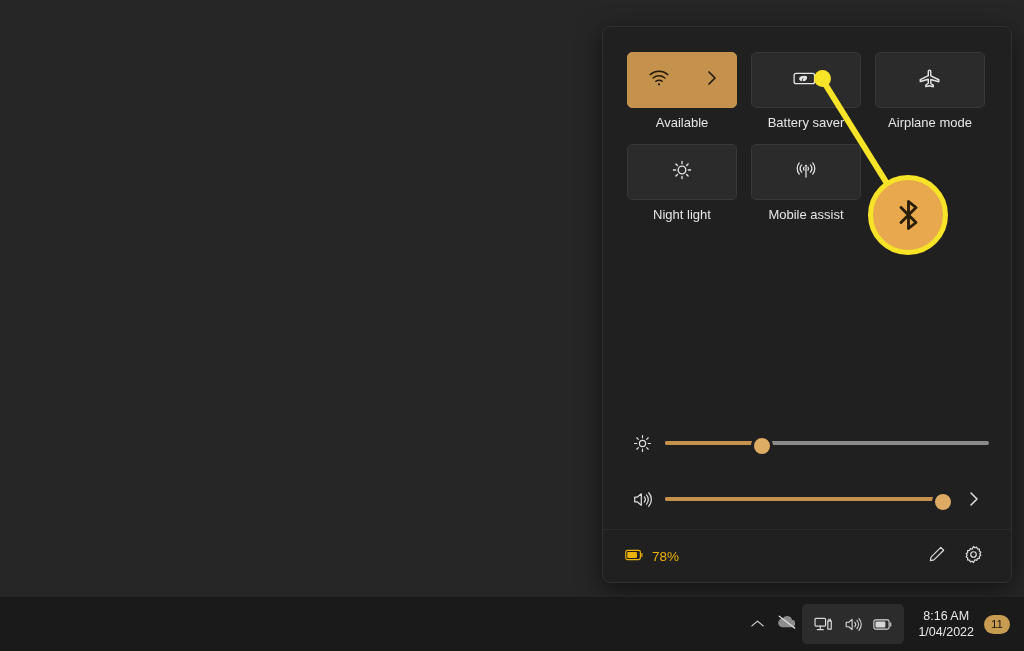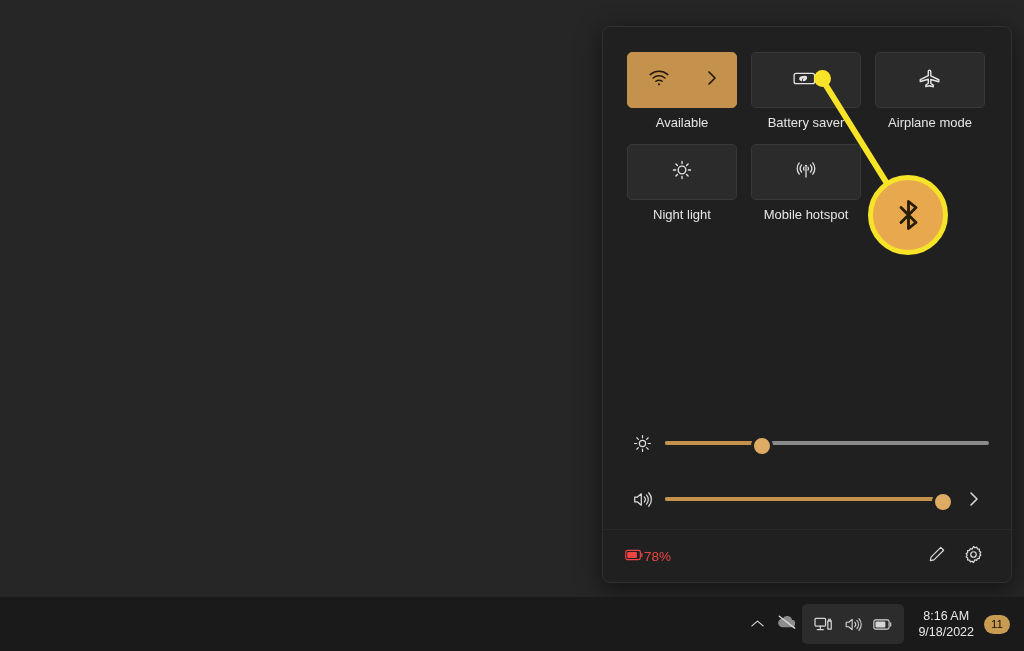--- a/index.html
+++ b/index.html
@@ -337,7 +337,7 @@
             </svg>
           </span>
         </div>
-        <div class="tile-label">Mobile hotspot</div>
+        <div class="tile-label">Mobile assist</div>
       </div>
 
     </div>

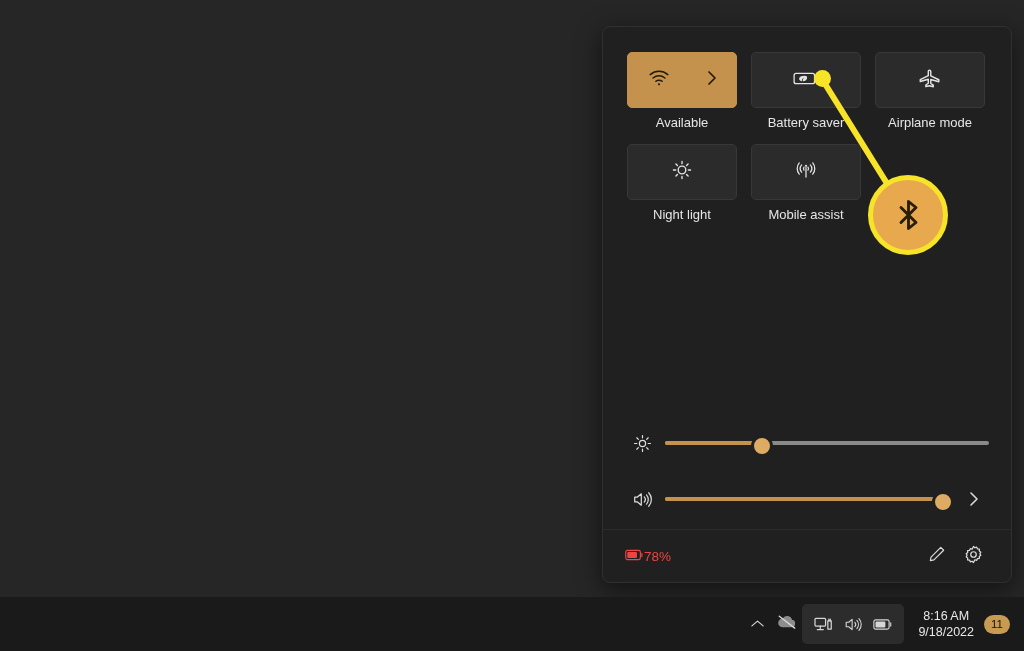--- a/index.html
+++ b/index.html
@@ -212,7 +212,8 @@
   .battery-status {
     display: flex;
     align-items: center;
-    color: #ef4444;
+    gap: 8px;
+    color: #eab308;
     font-size: 13.5px;
   }
   .footer-spacer { flex: 1 1 auto; }

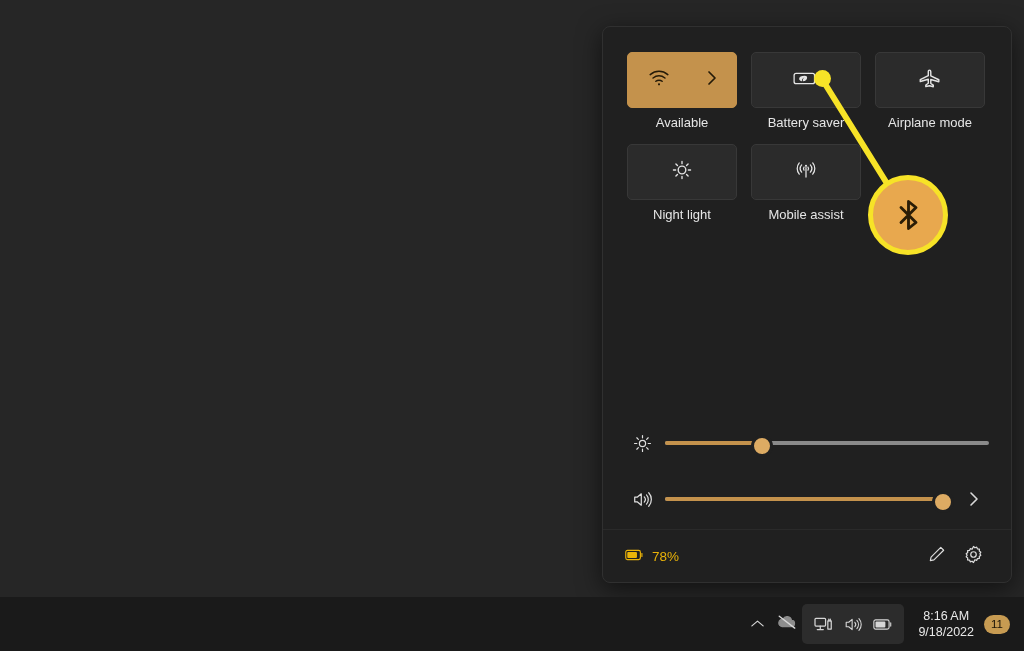--- a/index.html
+++ b/index.html
@@ -459,7 +459,7 @@
 
       <div class="clock">
         <span>8:16 AM</span>
-        <span>9/18/2022</span>
+        <span>1/04/2022</span>
       </div>
 
       <div class="notif-badge">11</div>

